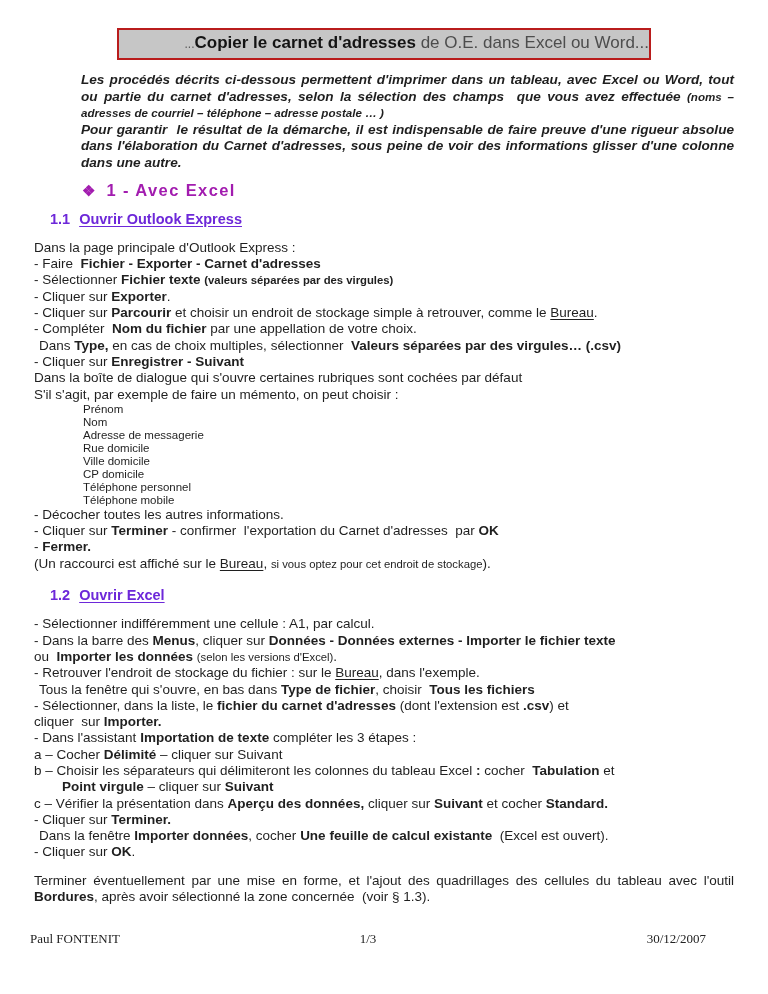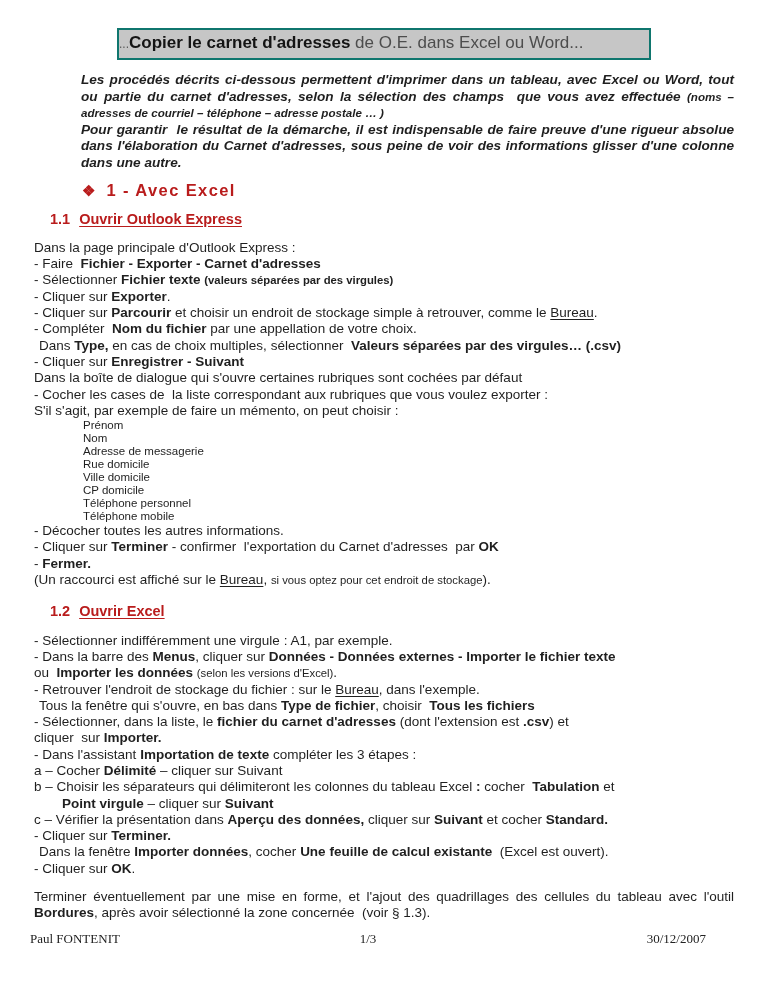--- a/index.html
+++ b/index.html
@@ -10,8 +10,8 @@
   
   .title-box{
     margin:28px auto 4px;width:534px;box-sizing:border-box;
-    background:#c6c6c6;border:2px solid #0f766e;
-    text-align:left;font-size:17px;line-height:23px;padding:1px 0 2px;
+    background:#c6c6c6;border:2px solid #b91c1c;
+    text-align:right;font-size:17px;line-height:23px;padding:1px 0 2px;
     white-space:nowrap;
   }
   .t-lead{color:#5a5a5a;font-size:12px;}

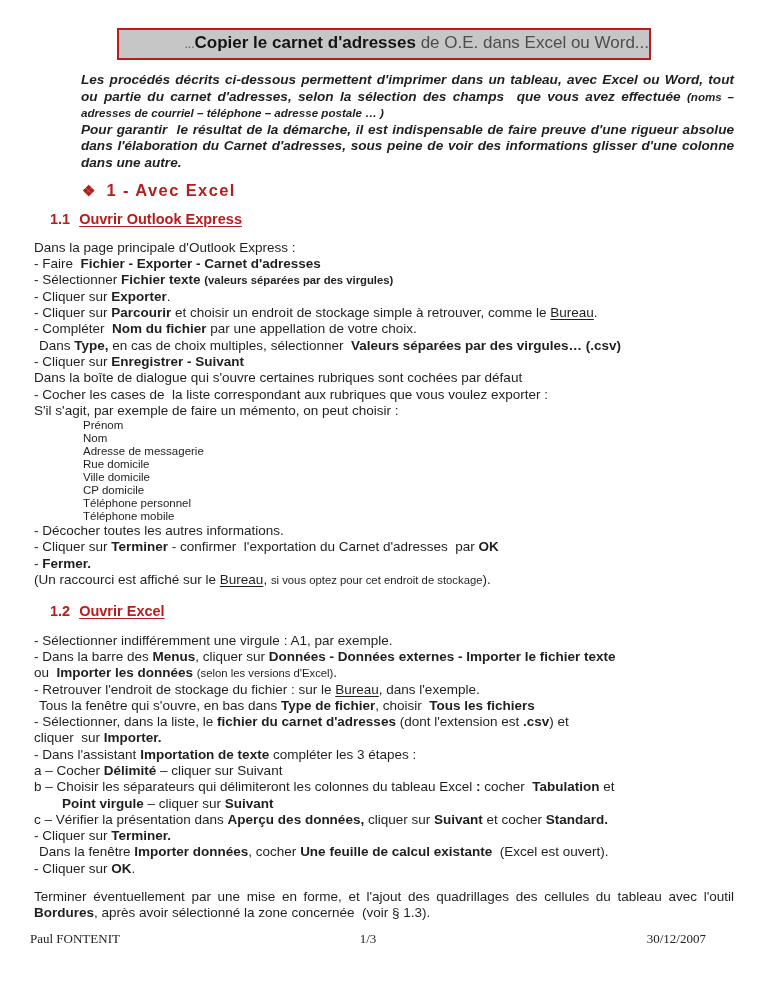--- a/index.html
+++ b/index.html
@@ -25,7 +25,7 @@
   .intro .para{white-space:pre-wrap;margin-left:47px;}
   .intro .seg.sm{font-size:11.6px;}
   
-  .h1{margin:9px 0 0 82px;font-size:16.5px;font-weight:bold;letter-spacing:1.4px;color:#b91c1c;}
+  .h1{margin:9px 0 0 82px;font-size:16.5px;font-weight:bold;letter-spacing:1.4px;color:#a21caf;}
   .h1-bullet{margin-right:11px;letter-spacing:0;font-size:15px;}
   
   .content{margin:0 34px 0 34px;font-size:13.5px;line-height:16.3px;}

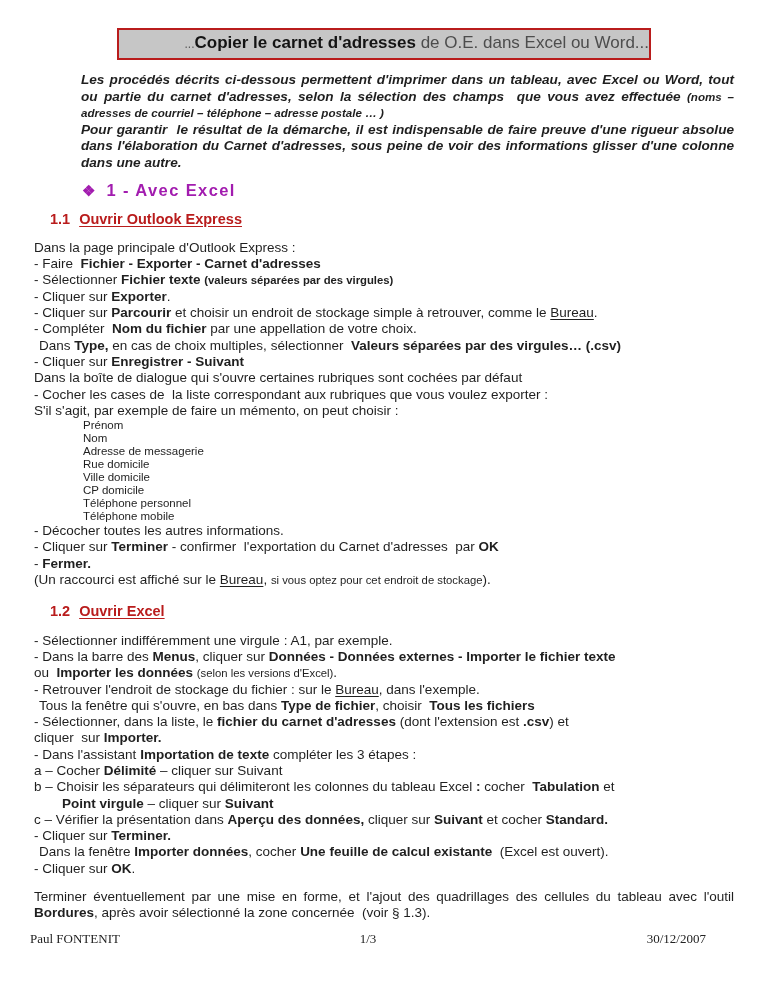--- a/index.html
+++ b/index.html
@@ -29,7 +29,7 @@
   .h1-bullet{margin-right:11px;letter-spacing:0;font-size:15px;}
   
   .content{margin:0 34px 0 34px;font-size:13.5px;line-height:16.3px;}
-  .h2{margin:11px 0 13px 16px;font-size:14.5px;font-weight:bold;color:#b91c1c;}
+  .h2{margin:11px 0 13px 16px;font-size:14.5px;font-weight:bold;color:#6d28d9;}
   .h2 + .line{margin-top:8px;}
   .h2-num{margin-right:9px;}
   .h2-title{text-decoration:underline;text-underline-offset:2px;}

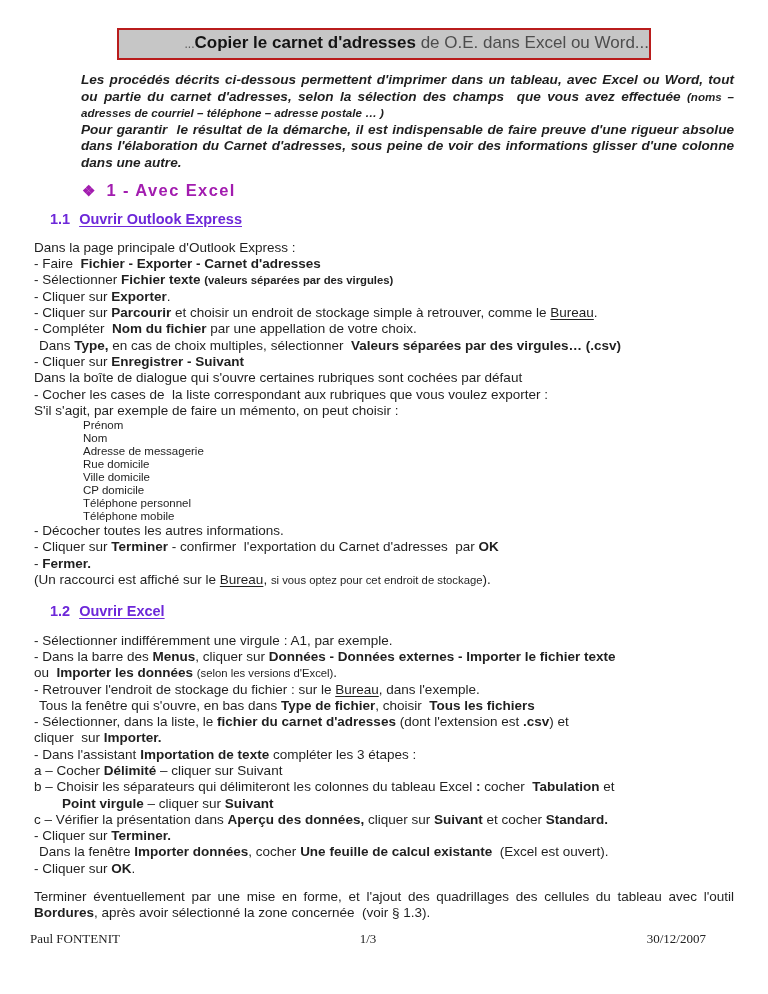--- a/index.html
+++ b/index.html
@@ -78,7 +78,6 @@
       <div class="line ind"><span class="seg">Dans </span><span class="seg b">Type,</span><span class="seg"> en cas de choix multiples, sélectionner  </span><span class="seg b">Valeurs séparées par des virgules… (.csv)</span></div>
       <div class="line"><span class="seg">- Cliquer sur </span><span class="seg b">Enregistrer - Suivant</span></div>
       <div class="line"><span class="seg">Dans la boîte de dialogue qui s'ouvre certaines rubriques sont cochées par défaut</span></div>
-      <div class="line"><span class="seg">- Cocher les cases de  la liste correspondant aux rubriques que vous voulez exporter :</span></div>
       <div class="line"><span class="seg">S'il s'agit, par exemple de faire un mémento, on peut choisir :</span></div>
       <div class="line li"><span class="seg">Prénom</span></div>
       <div class="line li"><span class="seg">Nom</span></div>

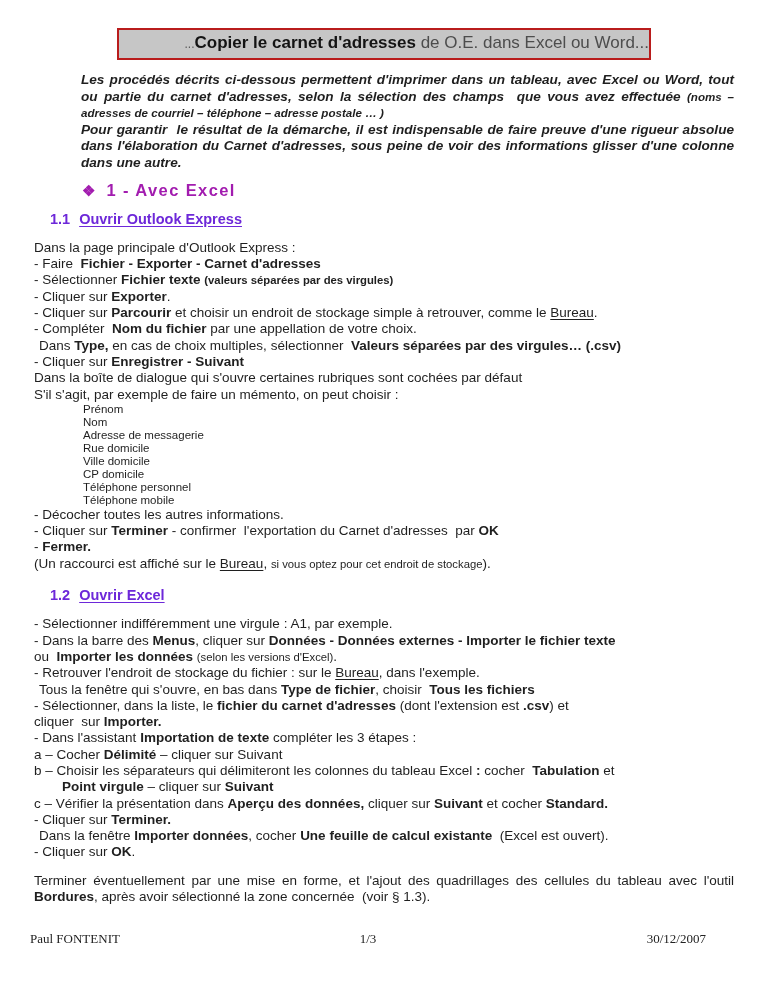--- a/index.html
+++ b/index.html
@@ -92,7 +92,7 @@
       <div class="line"><span class="seg">- </span><span class="seg b">Fermer.</span></div>
       <div class="line"><span class="seg">(Un raccourci est affiché sur le </span><span class="seg u">Bureau</span><span class="seg">, </span><span class="seg sm">si vous optez pour cet endroit de stockage</span><span class="seg">).</span></div>
       <div class="h2 mt-lg"><span class="h2-num">1.2</span><span class="h2-title">Ouvrir Excel</span></div>
-      <div class="line"><span class="seg">- Sélectionner indifféremment une virgule : A1, par exemple.</span></div>
+      <div class="line"><span class="seg">- Sélectionner indifféremment une cellule : A1, par calcul.</span></div>
       <div class="line"><span class="seg">- Dans la barre des </span><span class="seg b">Menus</span><span class="seg">, cliquer sur </span><span class="seg b">Données - Données externes - Importer le fichier texte</span></div>
       <div class="line"><span class="seg">ou  </span><span class="seg b">Importer les données </span><span class="seg sm">(selon les versions d'Excel)</span><span class="seg">.</span></div>
       <div class="line"><span class="seg">- Retrouver l'endroit de stockage du fichier : sur le </span><span class="seg u">Bureau</span><span class="seg">, dans l'exemple.</span></div>

